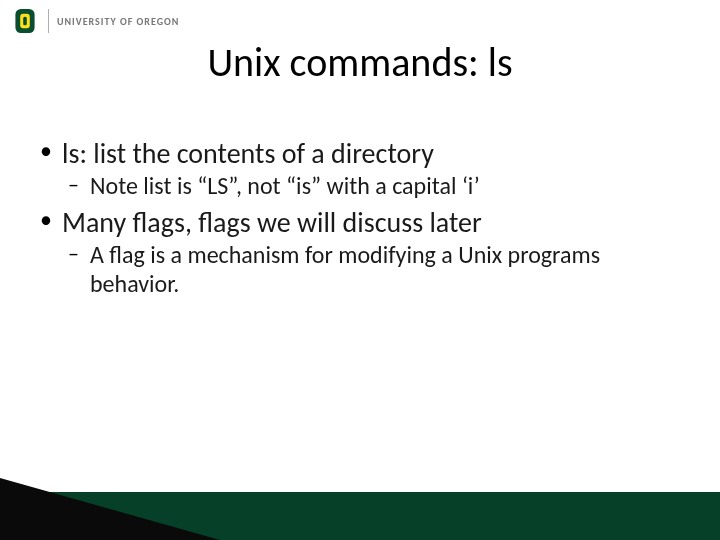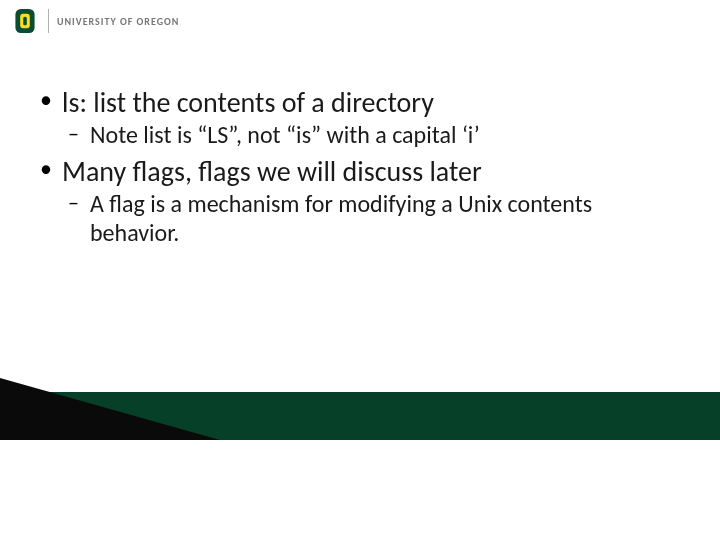--- a/index.html
+++ b/index.html
@@ -4,7 +4,7 @@
 <style>
   * { margin: 0; padding: 0; box-sizing: border-box; }
   html, body { width: 720px; height: 540px; font-family: Calibri, "Segoe UI", Arial, sans-serif; background: #fff; overflow: hidden; }
-  .slide { position: relative; width: 720px; height: 440px; }
+  .slide { position: relative; width: 720px; height: 540px; }
   .header { display: flex; align-items: center; padding: 6px 10px 0 10px; gap: 8px; }
   .logo-o { width: 30px; height: 30px; }
   .divider-v { width: 1px; height: 24px; background: #b0b0b0; }

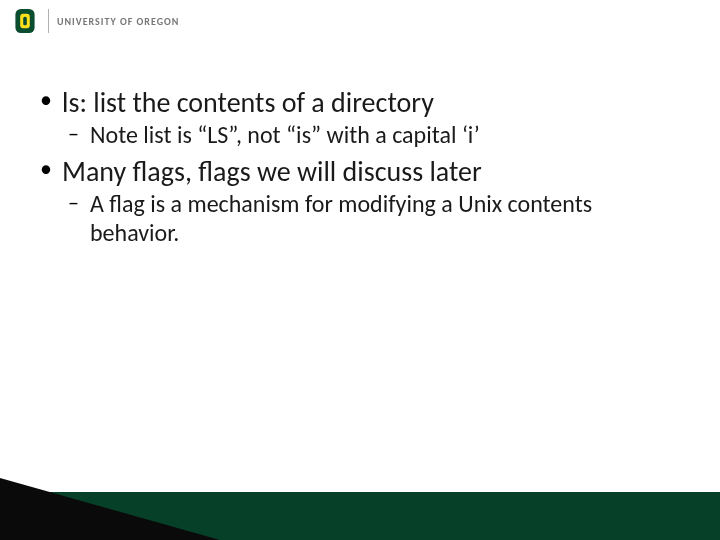--- a/index.html
+++ b/index.html
@@ -38,6 +38,7 @@
     <span class="univ-text">UNIVERSITY OF OREGON</span>
   </div>
 
+  <h1 class="title">Unix commands: ls</h1>
 
   <div class="content">
     <ul class="level1">

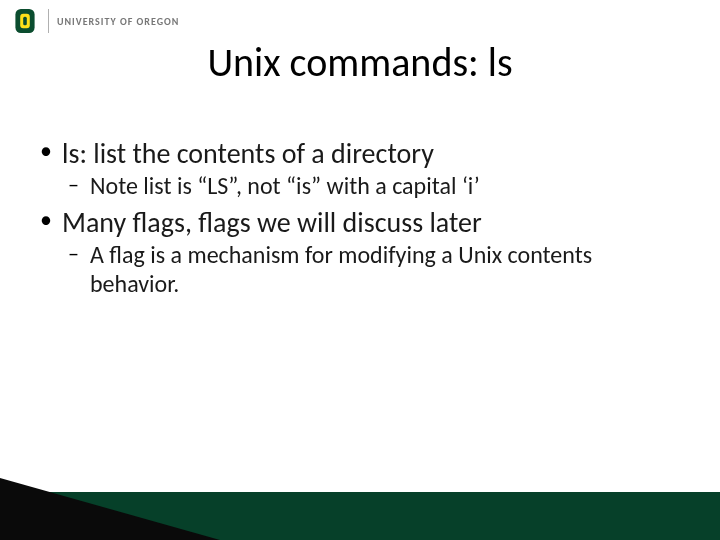--- a/index.html
+++ b/index.html
@@ -51,7 +51,7 @@
       <li>
         <span>Many flags, flags we will discuss later</span>
         <ul class="level2">
-          <li><span>A flag is a mechanism for modifying a Unix contents behavior.</span></li>
+          <li><span>A flag is a mechanism for modifying a Unix programs behavior.</span></li>
         </ul>
       </li>
     </ul>

